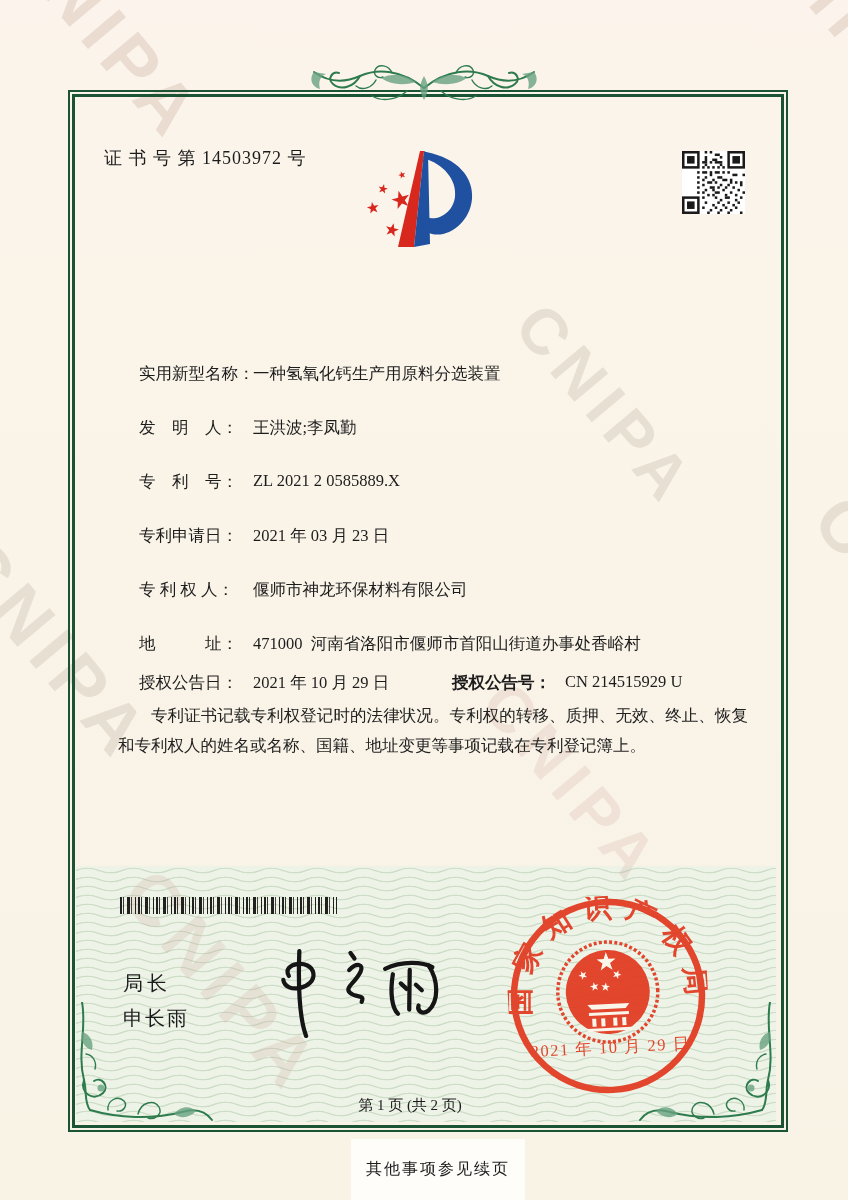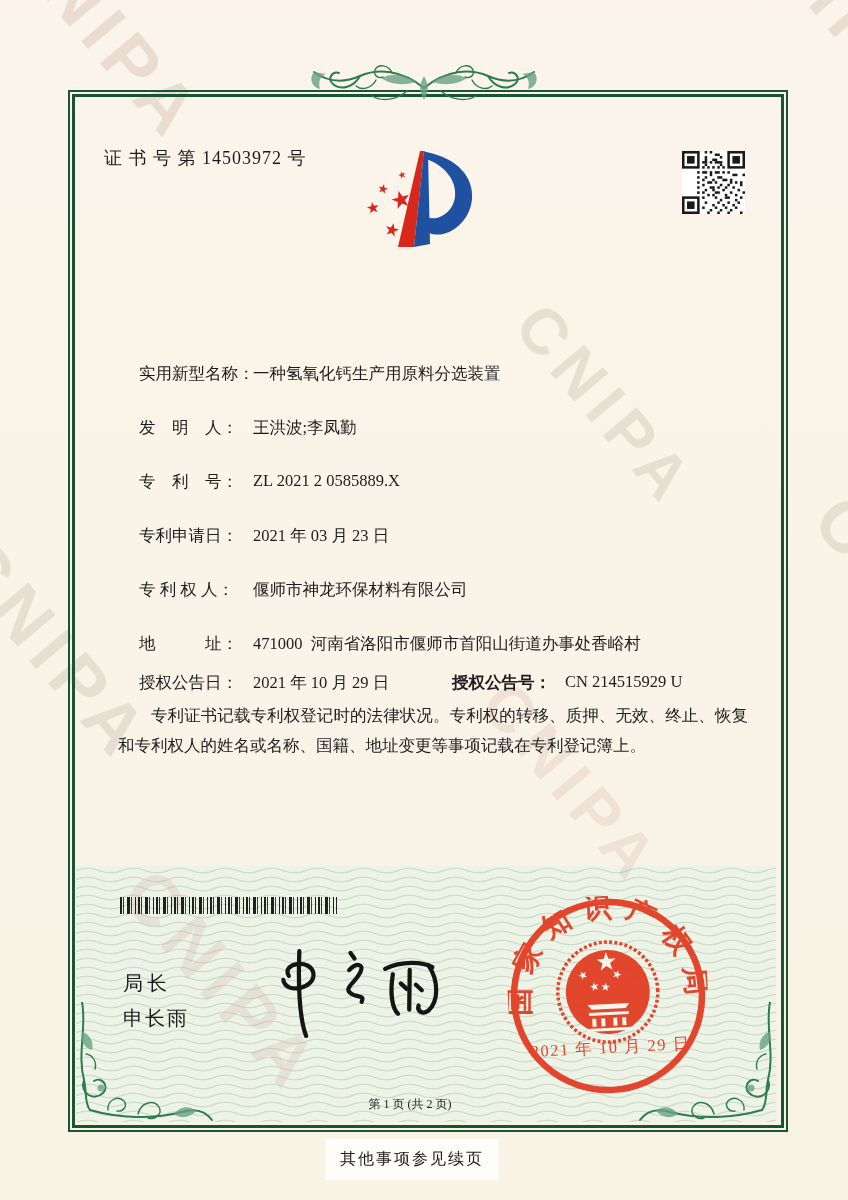--- a/index.html
+++ b/index.html
@@ -61,7 +61,7 @@
   .seal{position:absolute;left:508px;top:896px;width:200px;height:200px;z-index:6;
     opacity:.93;transform:rotate(-3deg);}
   .page-info{position:absolute;left:60px;top:1096px;width:700px;text-align:center;
-    font-size:12px;z-index:4;white-space:pre;}
+    font-size:15px;z-index:4;white-space:pre;}
   .cont-box{position:absolute;left:325px;top:1139px;background:#fffdfa;
     padding:10px 15px;font-size:16px;letter-spacing:2px;z-index:4;}
 </style>

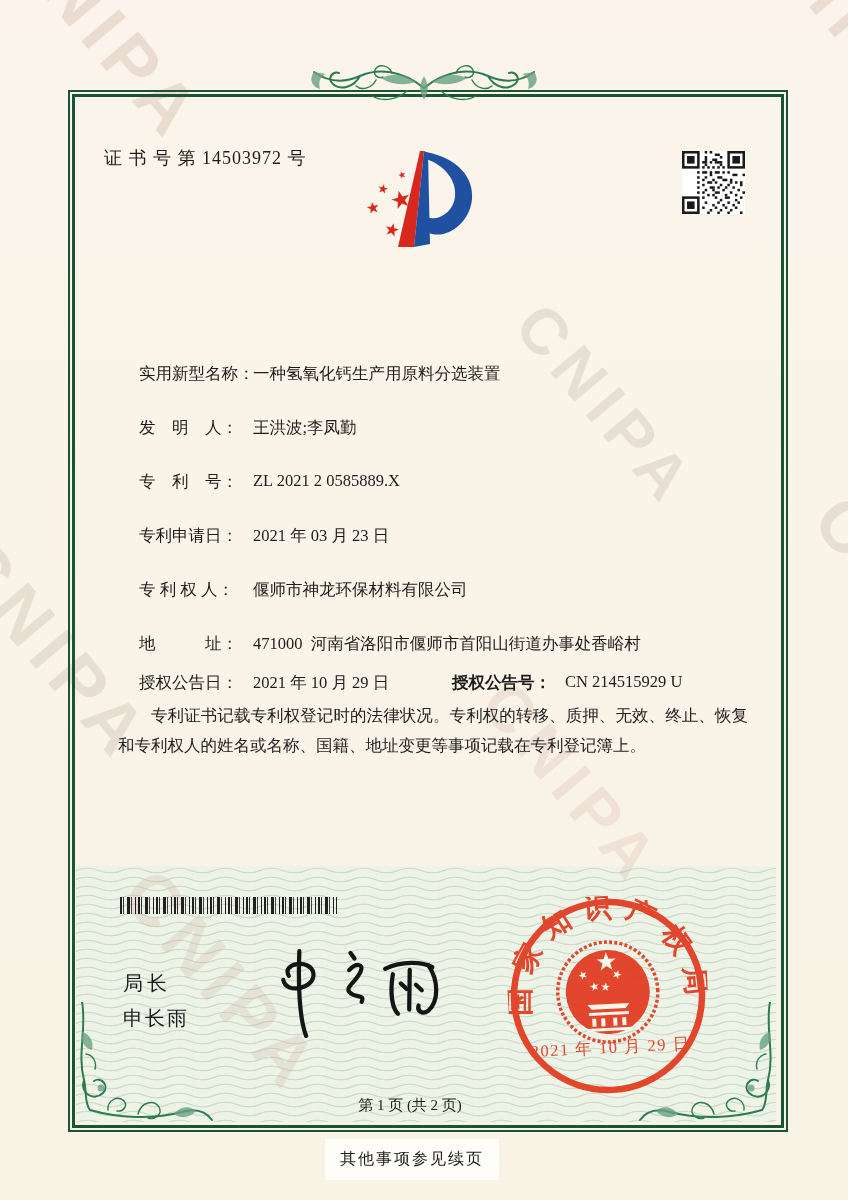--- a/index.html
+++ b/index.html
@@ -62,8 +62,8 @@
     opacity:.93;transform:rotate(-3deg);}
   .page-info{position:absolute;left:60px;top:1096px;width:700px;text-align:center;
     font-size:15px;z-index:4;white-space:pre;}
-  .cont-box{position:absolute;left:325px;top:1139px;background:#fffdfa;
-    padding:10px 15px;font-size:16px;letter-spacing:2px;z-index:4;}
+  .cont-box{position:absolute;left:351px;top:1139px;background:#fffdfa;
+    padding:20px 15px;font-size:16px;letter-spacing:2px;z-index:4;}
 </style>
 </head>
 <body>

